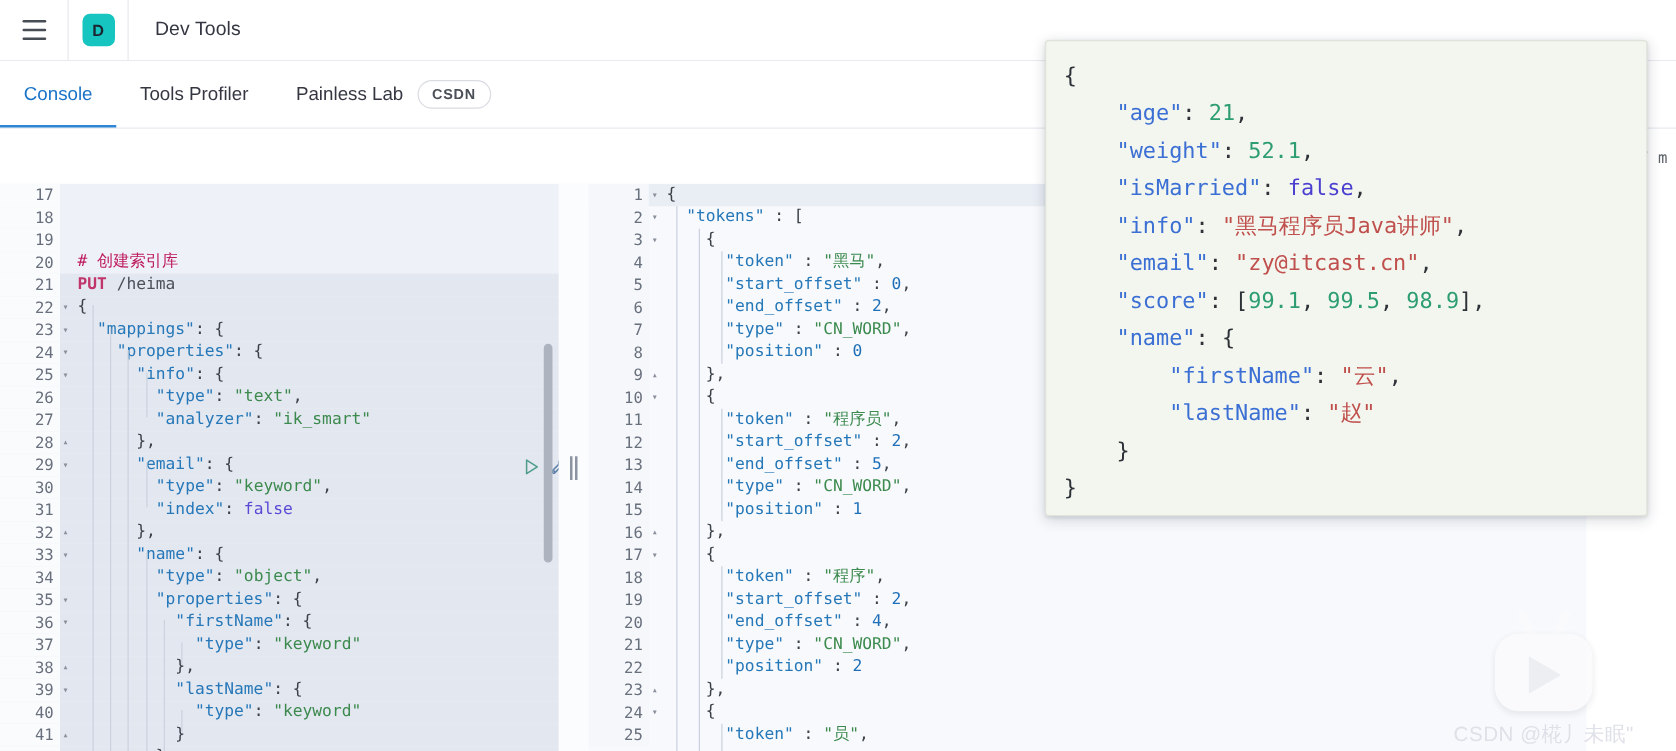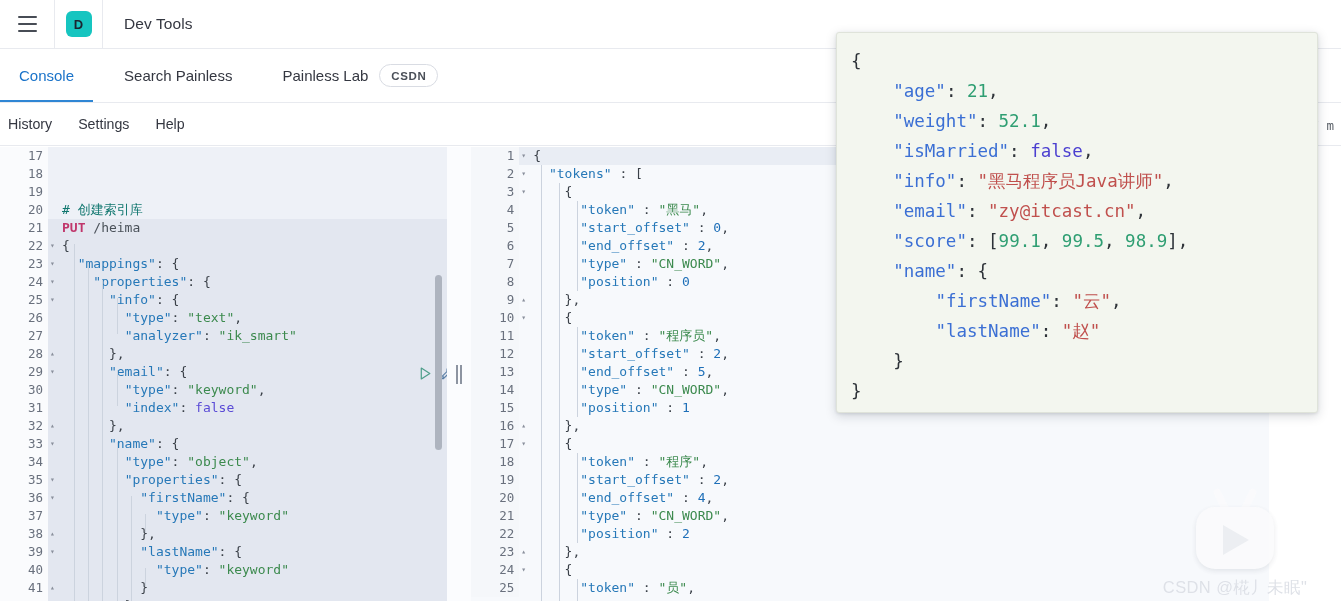--- a/index.html
+++ b/index.html
@@ -37,7 +37,7 @@
 
   
   .tabbar {
-    height: 54px; display: flex; align-items: flex-end; gap: 12px;
+    height: 54px; display: flex; align-items: flex-end; gap: 0;
     background: #fff; border-bottom: 1px solid #e8eaef; padding-left: 0;
   }
   .tab {

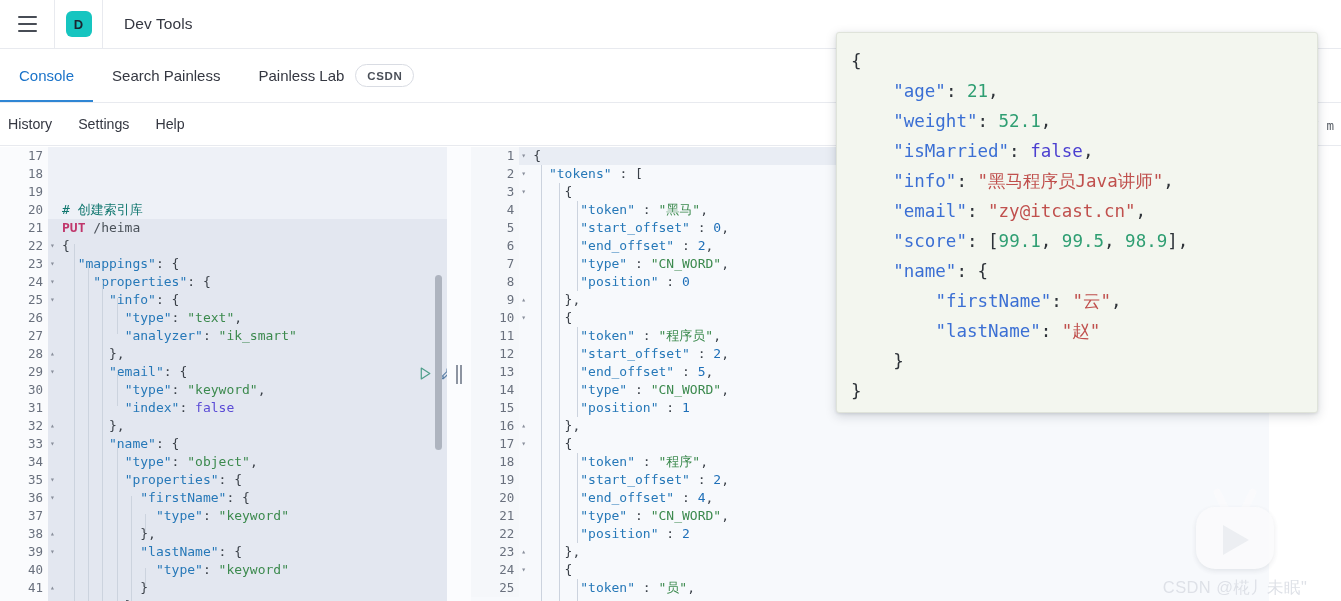--- a/index.html
+++ b/index.html
@@ -208,7 +208,7 @@
       <span>Console</span>
     </div>
     <div class="tab">
-      <span>Search Painless</span>
+      <span>Tools Profiler</span>
     </div>
     <div class="tab">
       <span>Painless Lab</span>

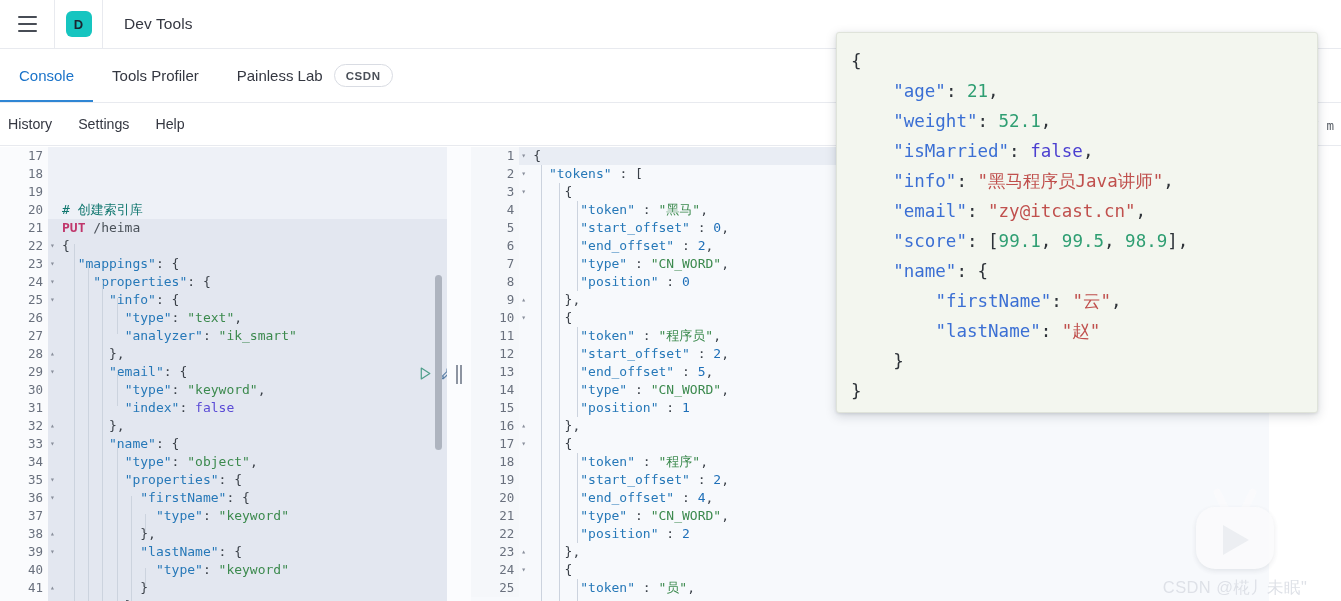--- a/index.html
+++ b/index.html
@@ -216,11 +216,6 @@
     </div>
   </div>
 
-  <div class="submenu">
-    <div class="submenu-item">History</div>
-    <div class="submenu-item">Settings</div>
-    <div class="submenu-item">Help</div>
-  </div>
 
   <div class="editor-region">
 

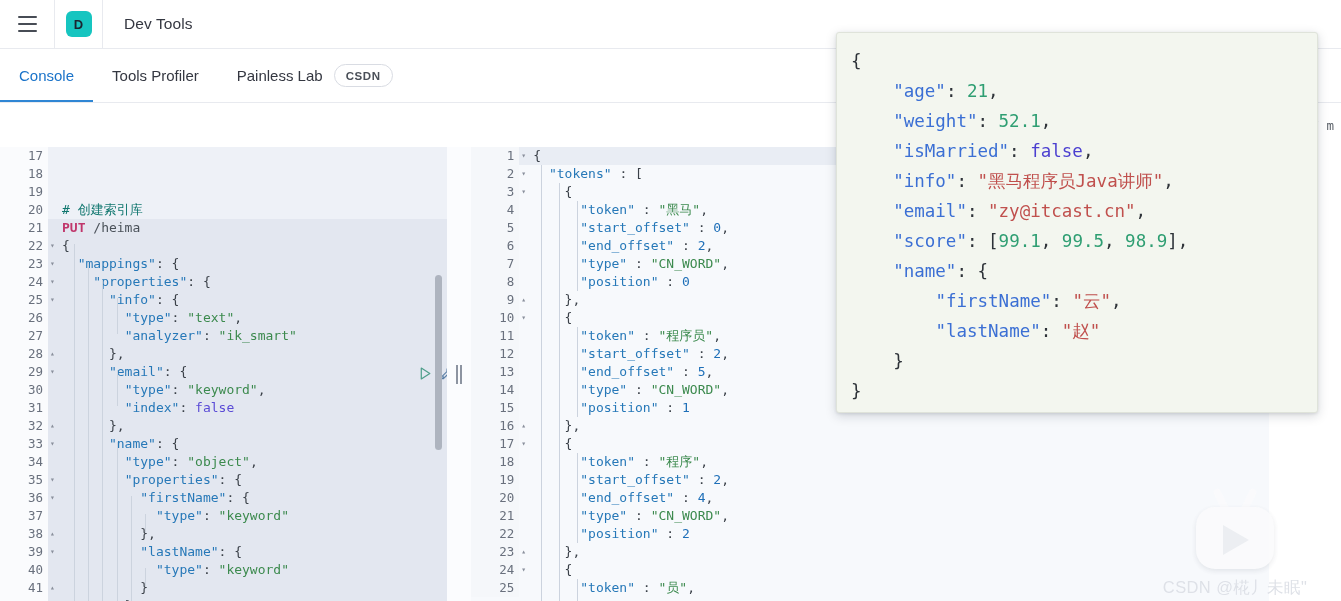--- a/index.html
+++ b/index.html
@@ -102,7 +102,7 @@
   .c-num    { color: #1e6fb8; }
   .c-bool   { color: #5a4bd6; }
   .c-punct  { color: #3b4149; }
-  .c-comment{ color: #0f766e; }
+  .c-comment{ color: #be185d; }
   .c-method { color: #c0366b; font-weight: 600; }
   .c-url    { color: #4a5159; }
 

